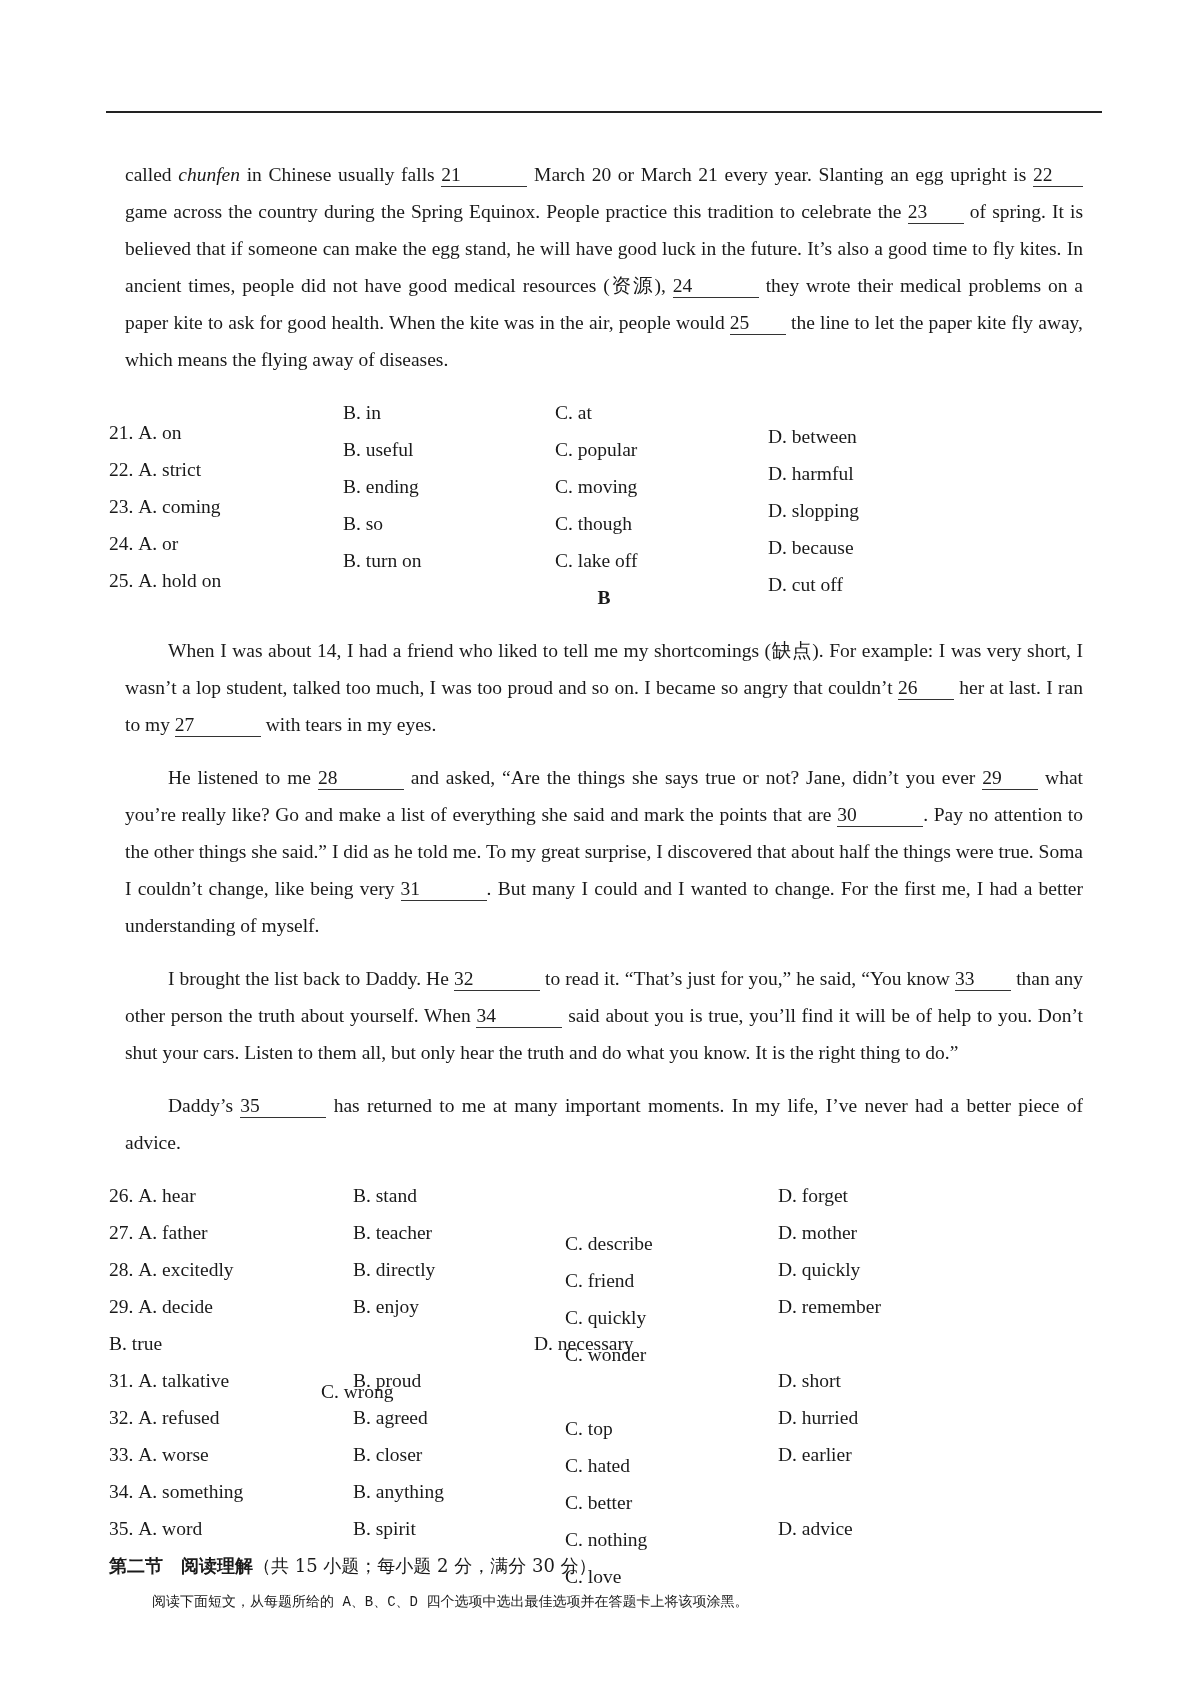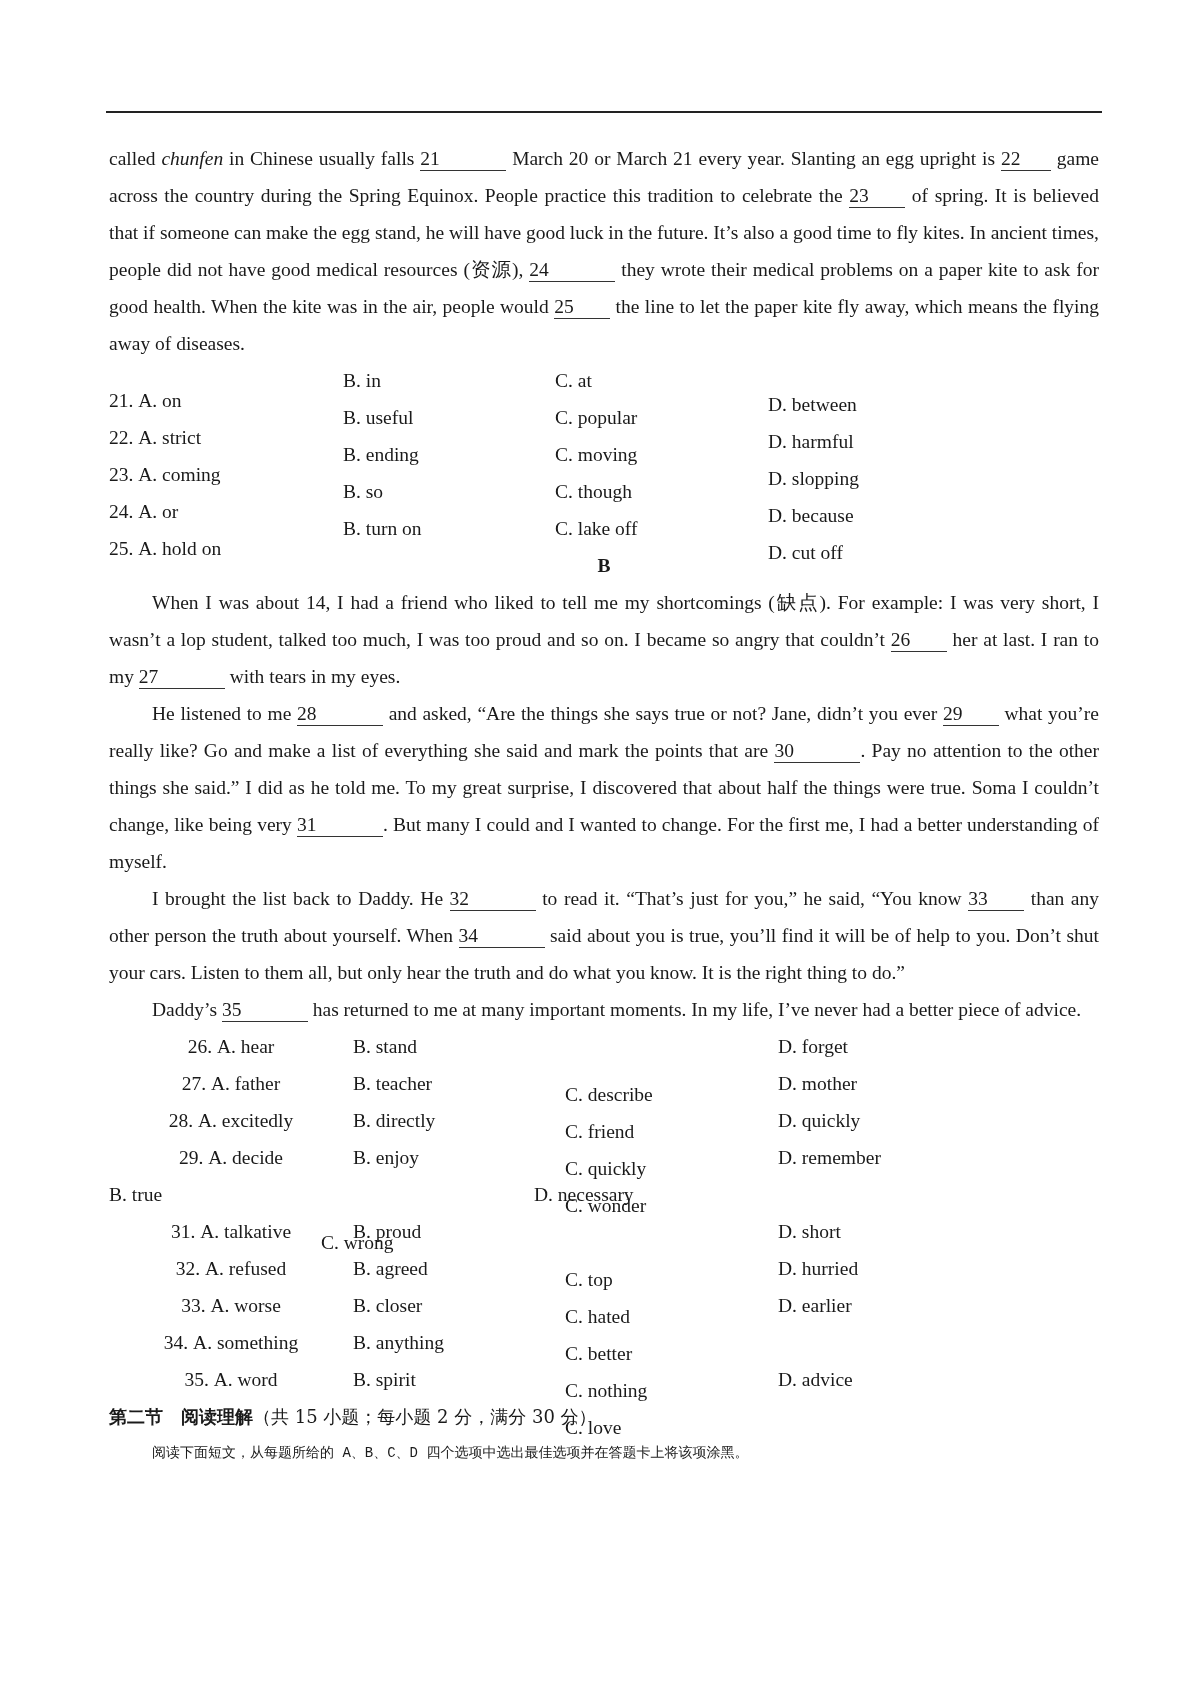--- a/index.html
+++ b/index.html
@@ -7,7 +7,7 @@
          font-family: "Liberation Serif", "DejaVu Serif", serif; color: #1a1a1a; }
   .rule { position: absolute; left: 106px; top: 111px; width: 996px; height: 2px; background: #222; }
   .content { position: absolute; left: 109px; top: 140px; width: 990px; font-size: 19.5px; }
-  .para { margin: 0; line-height: 37px; text-align: justify; text-align-last: left; }
+  .para { margin: 16px; line-height: 37px; text-align: justify; text-align-last: left; }
   .indent { text-indent: 43px; }
   .blank { display: inline-block; border-bottom: 1px solid #333; text-align: center; line-height: 22px; text-indent: 0; }
   .b1 { min-width: 86px; }

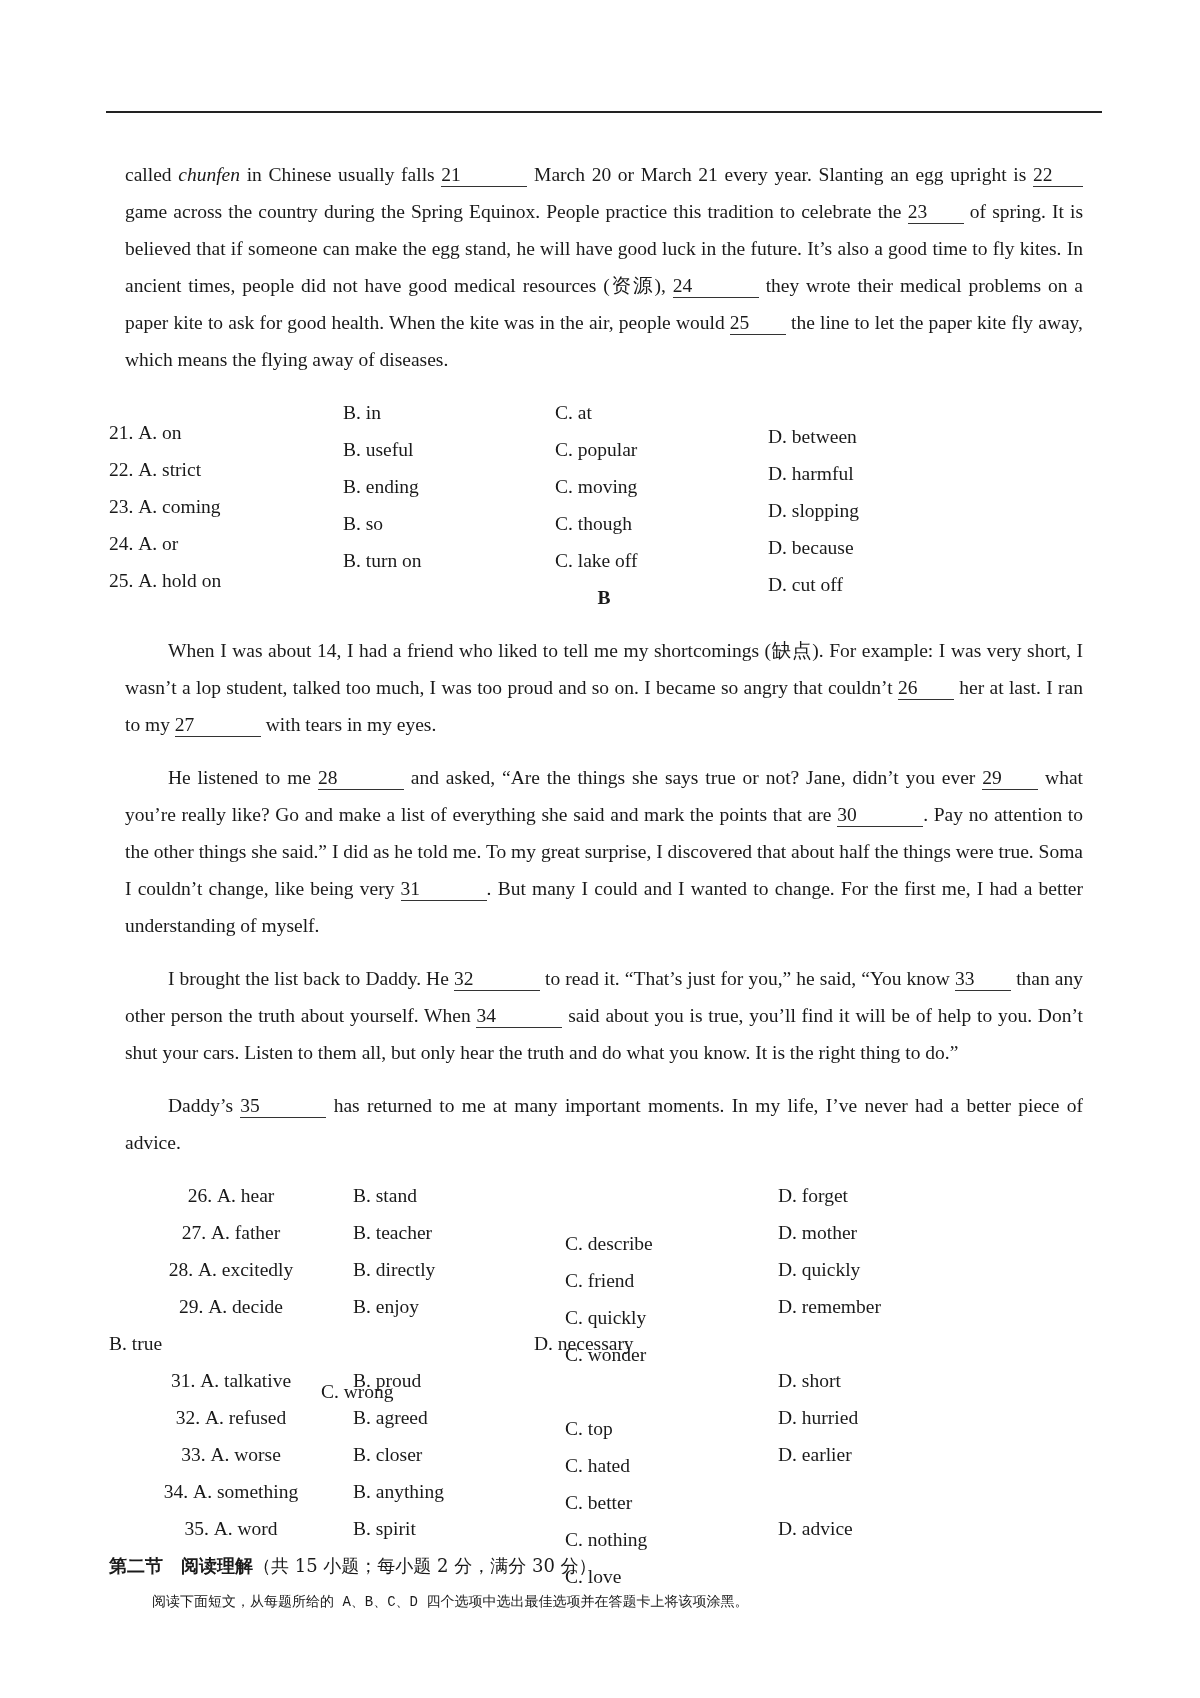--- a/index.html
+++ b/index.html
@@ -16,7 +16,7 @@
   .opt-row { display: flex; height: 37px; line-height: 37px; }
   .opt-row span { display: inline-block; }
   .optsA .c0 { width: 234px; margin-top: 20px; } .optsA .c1 { width: 212px; } .optsA .c2 { width: 213px; } .optsA .c3 { width: 300px; margin-top: 24px; }
-  .optsB .c0 { width: 244px; text-align: center; } .optsB .c1 { width: 212px; } .optsB .c2 { width: 213px; margin-top: 48px; } .optsB .c3 { width: 300px; }
+  .optsB .c0 { width: 244px; } .optsB .c1 { width: 212px; } .optsB .c2 { width: 213px; margin-top: 48px; } .optsB .c3 { width: 300px; }
   .section-head { text-align: center; font-weight: bold; line-height: 37px; }
   .cn-head { line-height: 37px; margin-top: 0; font-family: "DejaVu Serif", "Liberation Serif", serif; font-size: 18px; }
   .cn-head .bold { font-weight: bold; }

